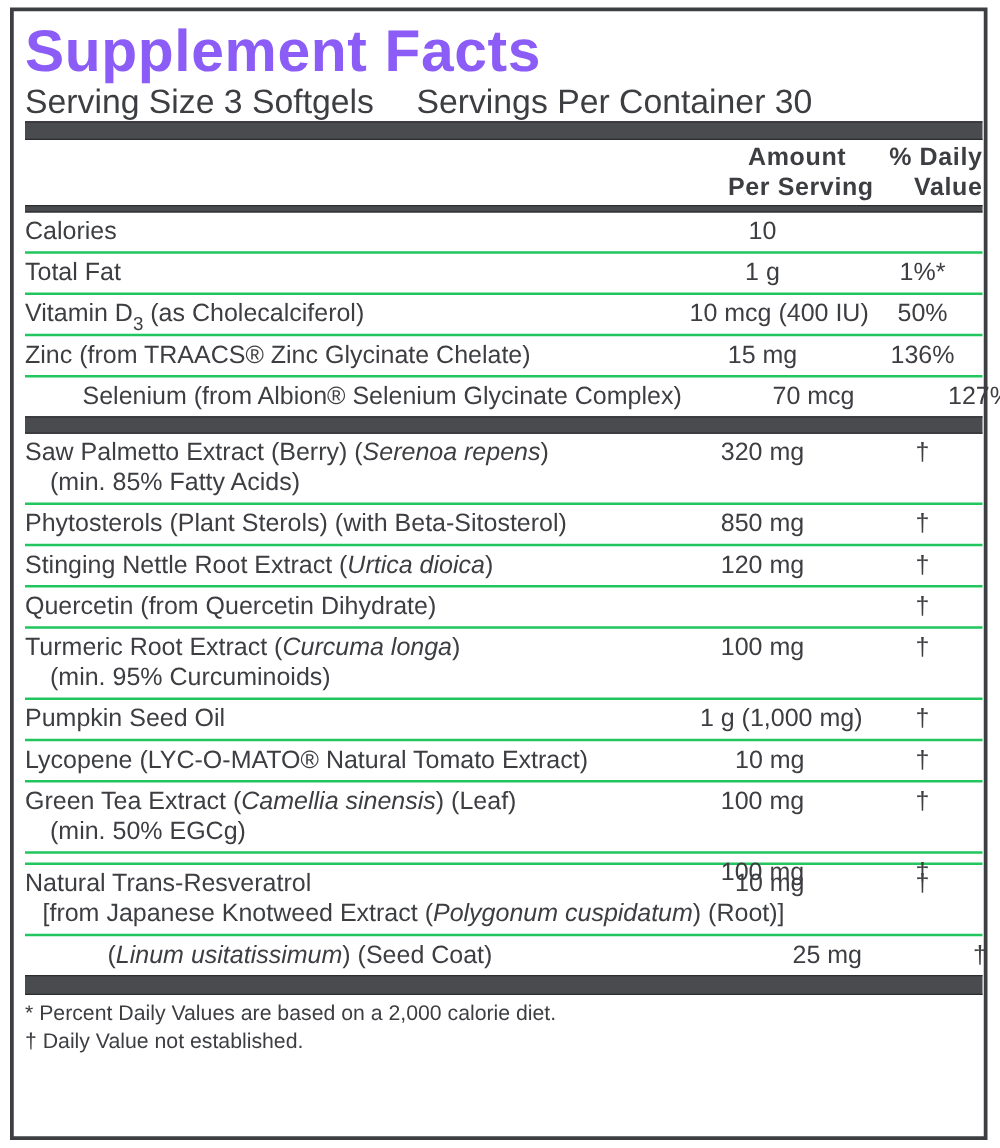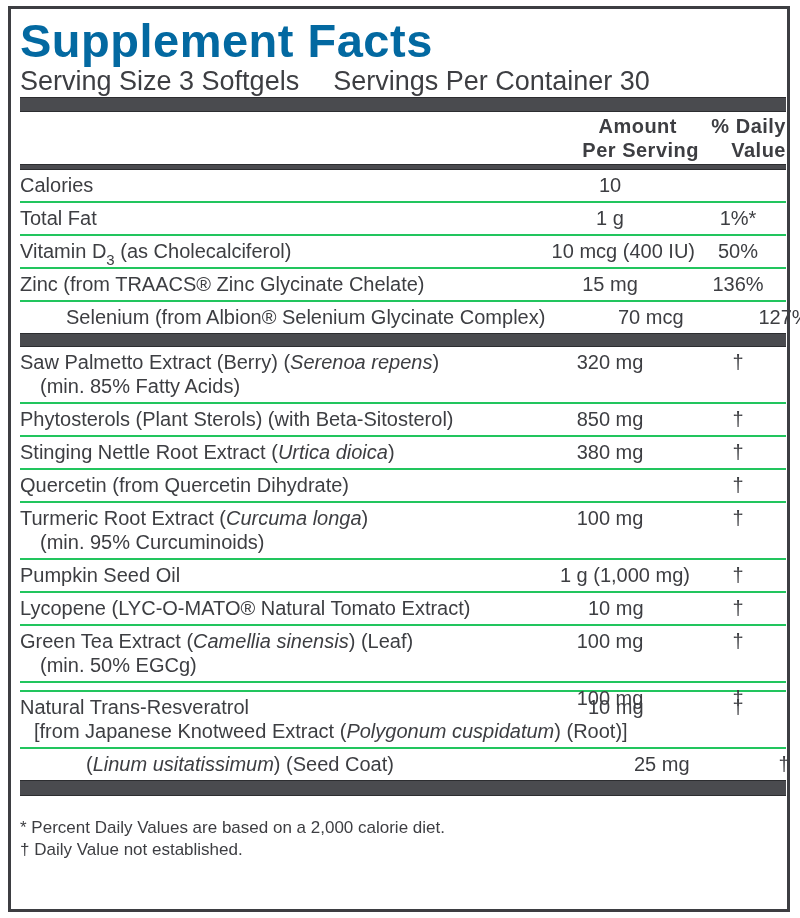--- a/index.html
+++ b/index.html
@@ -9,7 +9,7 @@
            border: 3px solid #3d3e42; background: #fff; box-sizing: content-box; }
   .inner { position: absolute; left: 9px; top: 0; width: 766px; }
   .title { font-weight: bold; font-size: 47px; line-height: 60px; margin-top: 2px;
-           letter-spacing: 0.5px; color: #0369a1; white-space: nowrap; }
+           letter-spacing: 0.5px; color: #8b5cf6; white-space: nowrap; }
   .serving { font-size: 27px; line-height: 24px; white-space: nowrap; margin-top: -2px; }
   .serving span + span { margin-left: 34px; }
   .bar-thick { background: #4a4b4f; border-top: 1px solid #2c2d30; border-bottom: 1px solid #2c2d30; }

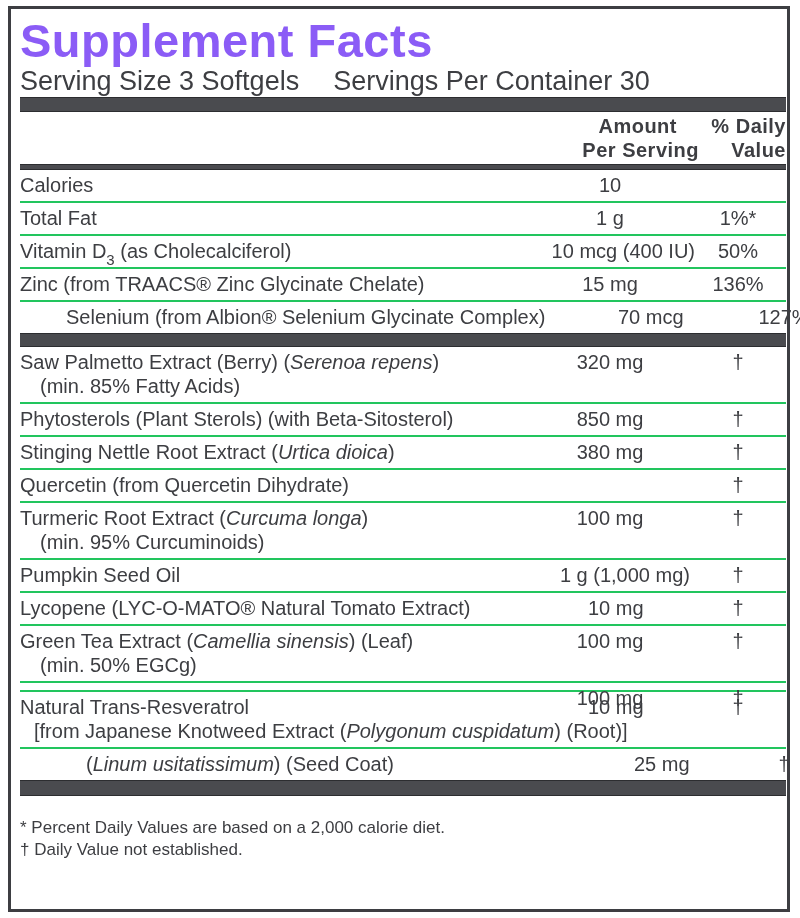--- a/index.html
+++ b/index.html
@@ -104,7 +104,7 @@
     </div>
     <div class="row">
       <span class="name"><span>Stinging Nettle Root Extract (</span><i>Urtica dioica</i><span>)</span></span>
-      <span class="amt c1">380 mg</span>
+      <span class="amt c1">120 mg</span>
       <span class="dv">†</span>
     </div>
     <div class="row">

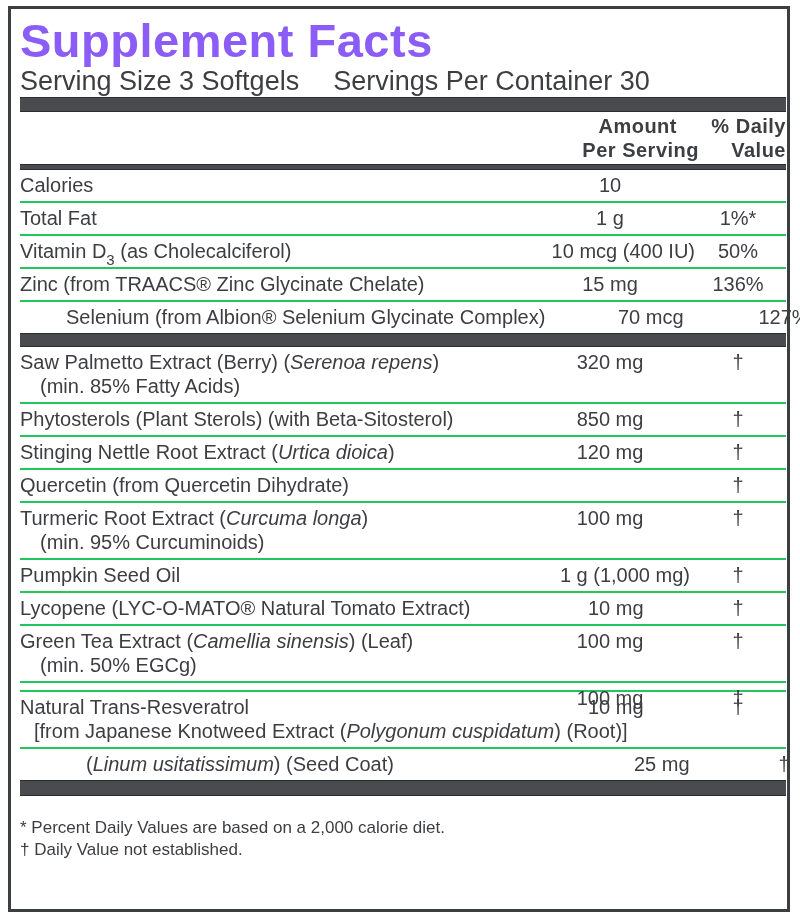--- a/index.html
+++ b/index.html
@@ -35,7 +35,7 @@
   .amt.wide { left: 470px; width: 210px; }
   i { font-style: italic; }
   sub.d { font-size: 15px; vertical-align: -7px; line-height: 0; }
-  .foot { font-size: 17px; line-height: 22px; padding-top: 4px; white-space: nowrap; margin-top: 17px; }
+  .foot { font-size: 17px; line-height: 22px; padding-top: 4px; white-space: nowrap; }
 </style>
 </head>
 <body>

